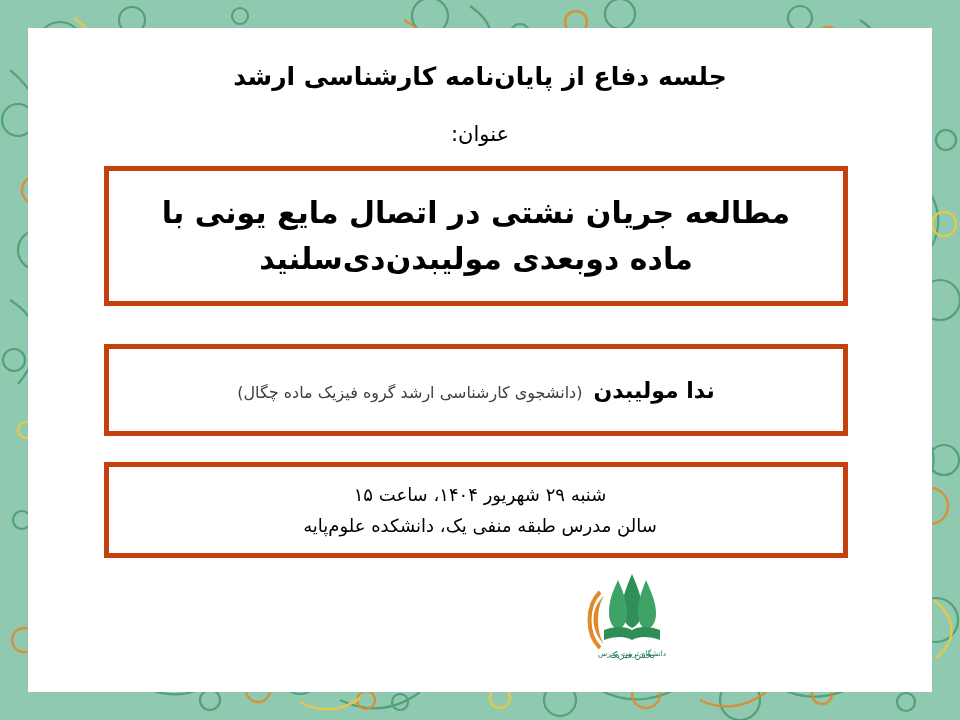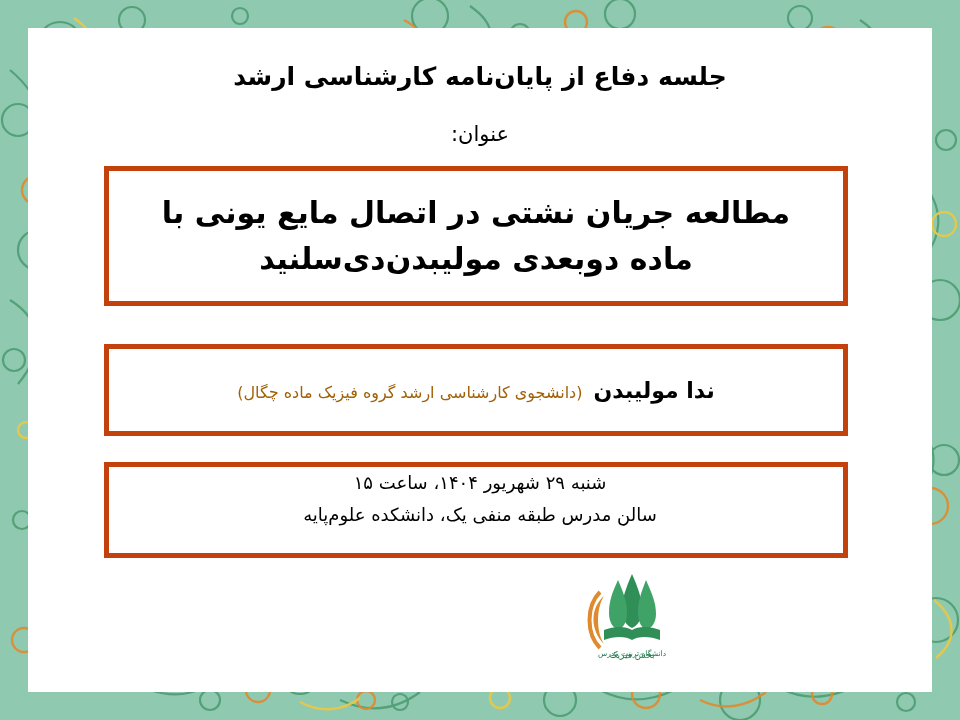--- a/index.html
+++ b/index.html
@@ -115,7 +115,7 @@
   }
   .author-affil {
     font-size: 16px;
-    color: #a16207;
+    color: #404040;
     margin-right: 6px;
   }
 

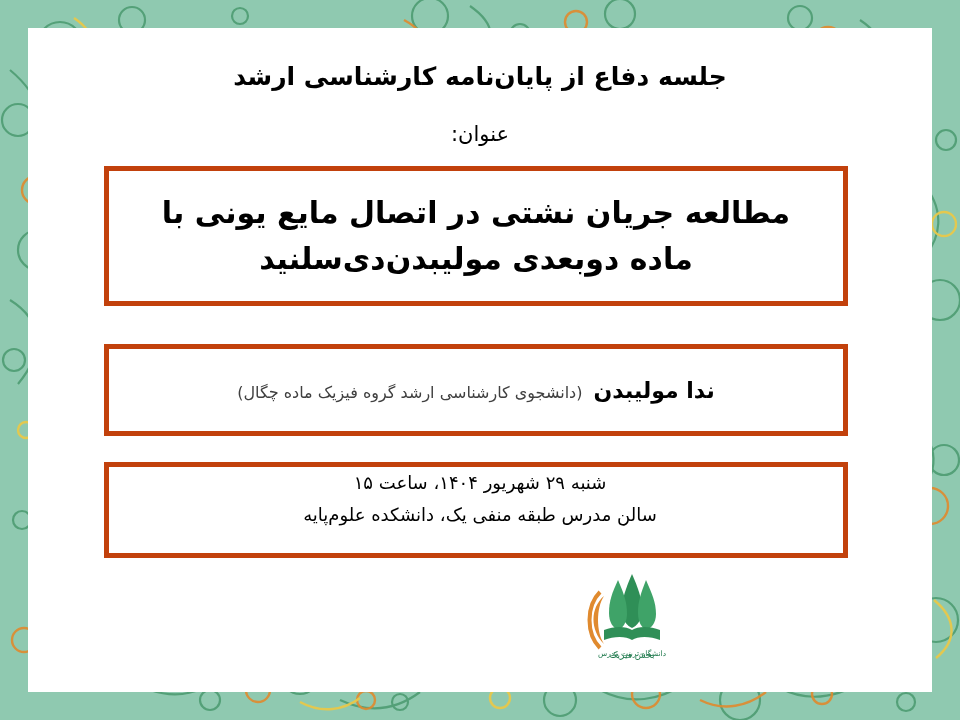--- a/index.html
+++ b/index.html
@@ -125,6 +125,7 @@
     width: 744px;
     height: 96px;
     display: flex;
+    align-items: center;
     justify-content: center;
     padding-left: 8px;
   }

